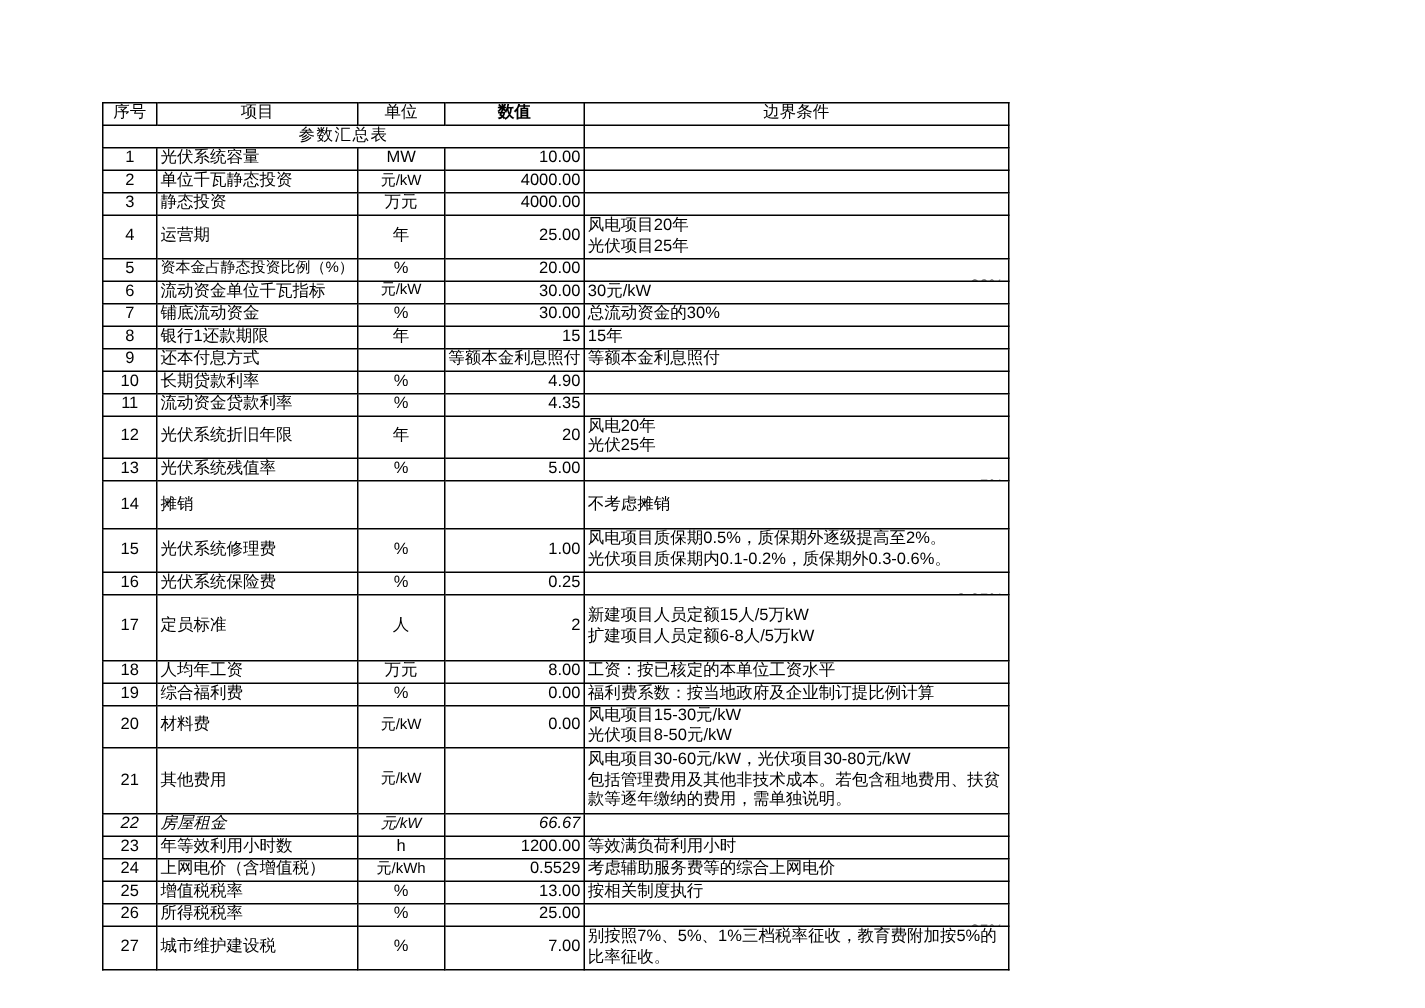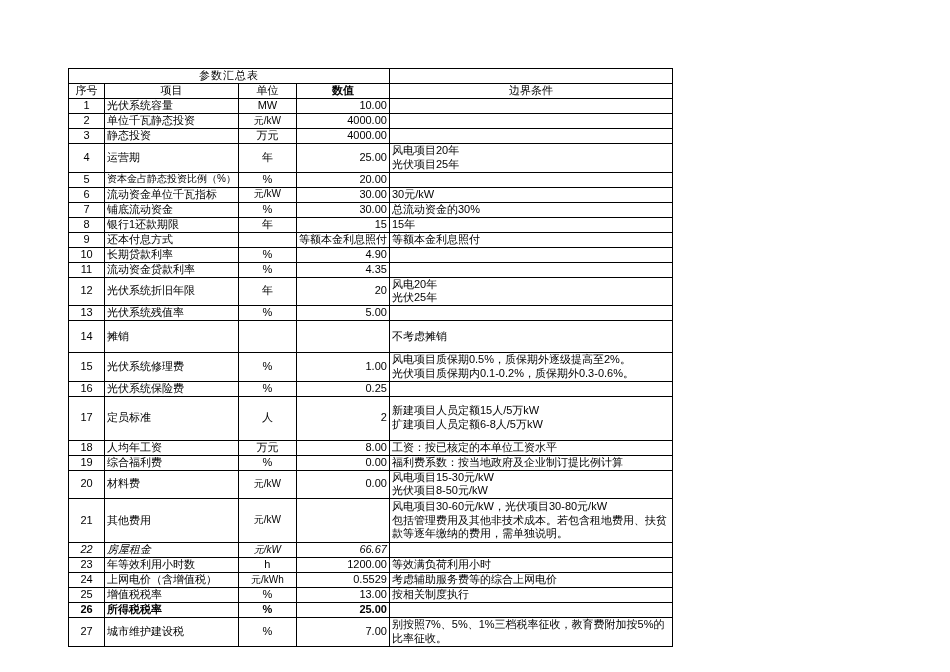--- a/index.html
+++ b/index.html
@@ -99,15 +99,15 @@
       </colgroup>
       <tbody>
         <tr>
-          <td class="title-cell" colspan="4">参数汇总表</td>
-          <td></td>
-        </tr>
-        <tr>
           <td class="hdr">序号</td>
           <td class="hdr">项目</td>
           <td class="hdr">单位</td>
           <td class="hdr-bold">数值</td>
           <td class="hdr">边界条件</td>
+        </tr>
+        <tr>
+          <td class="title-cell" colspan="4">参数汇总表</td>
+          <td></td>
         </tr>
       <tr style="height: 15px;">
             <td class="c-center">1</td>

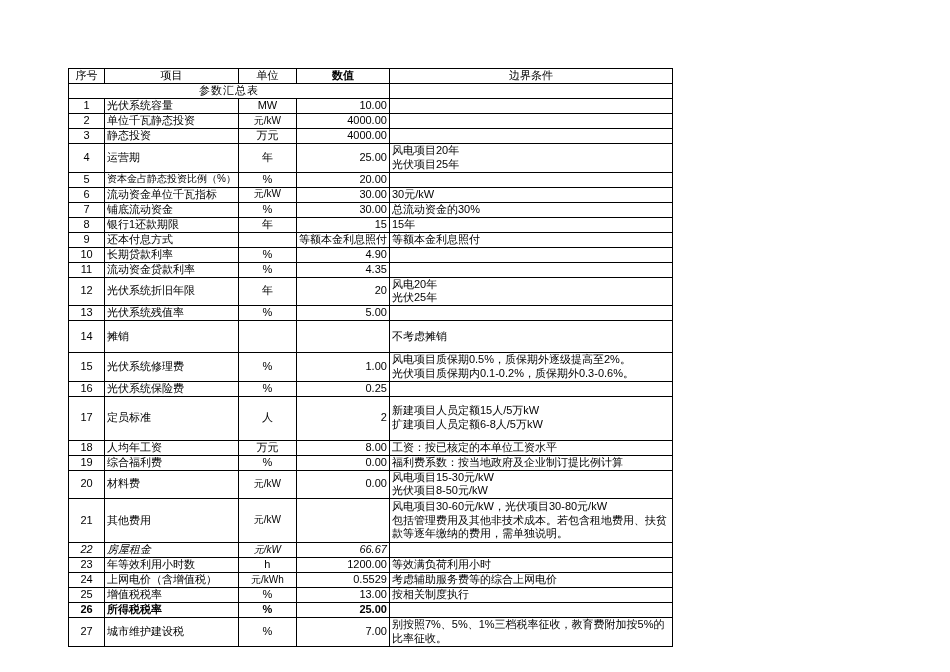--- a/index.html
+++ b/index.html
@@ -296,7 +296,7 @@
             <td class="c-right">13.00</td>
             <td class="bound bound-right">按相关制度执行</td>
           </tr>
-          <tr style="height: 15px; font-weight: bold;">
+          <tr style="height: 15px;">
             <td class="c-center">26</td>
             <td class="c-left wrapcell">所得税税率</td>
             <td class="c-center">%</td>

